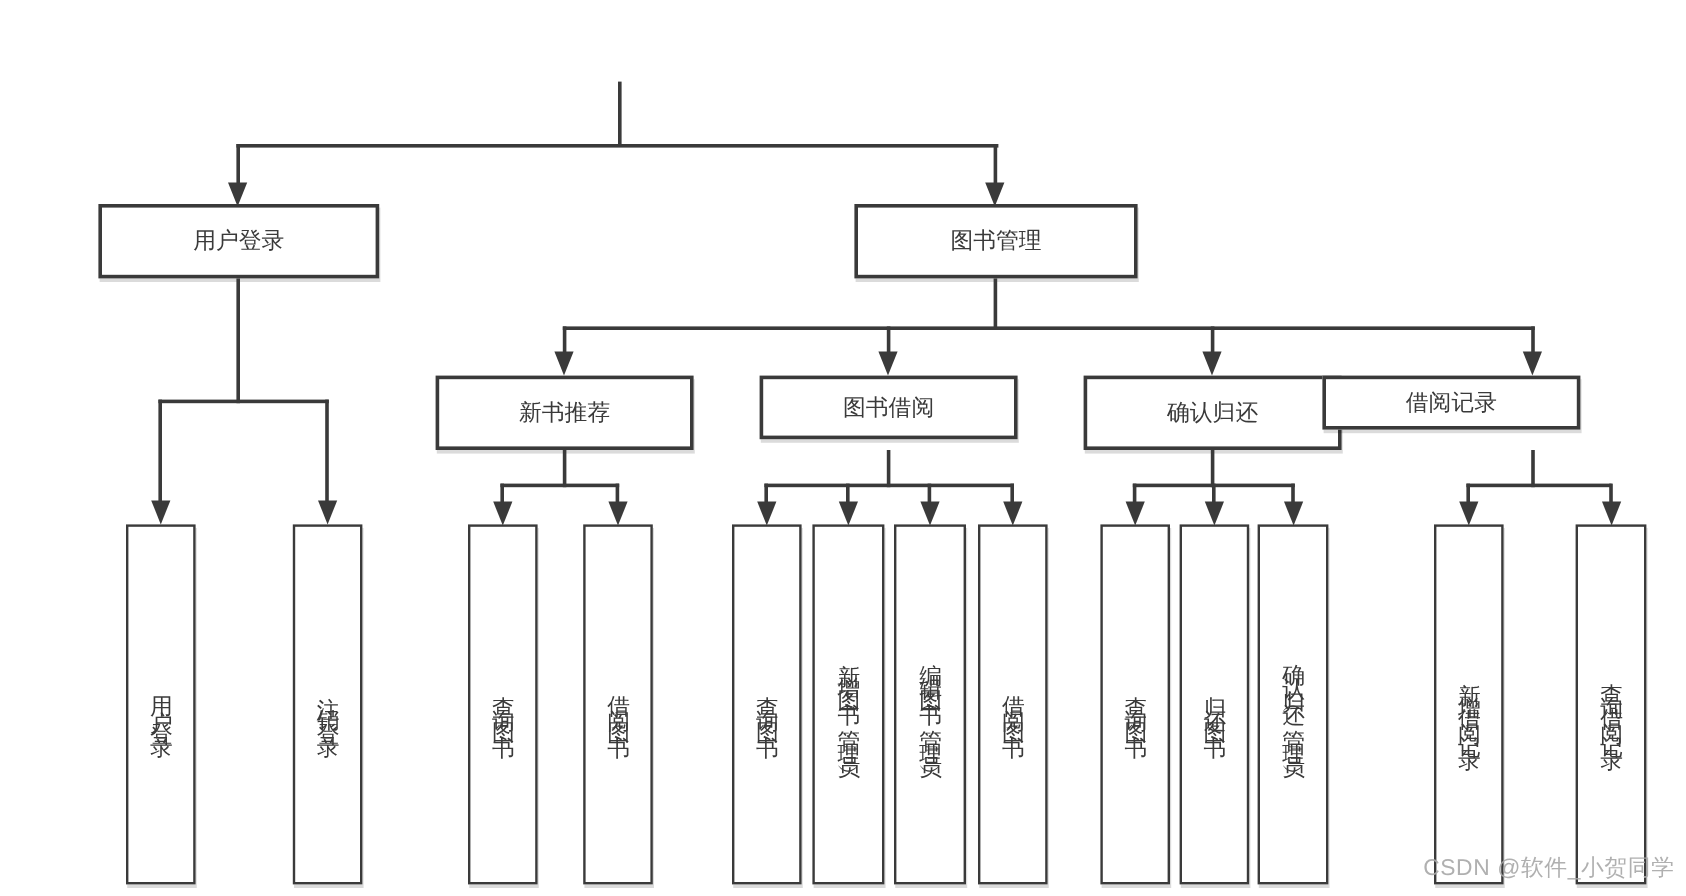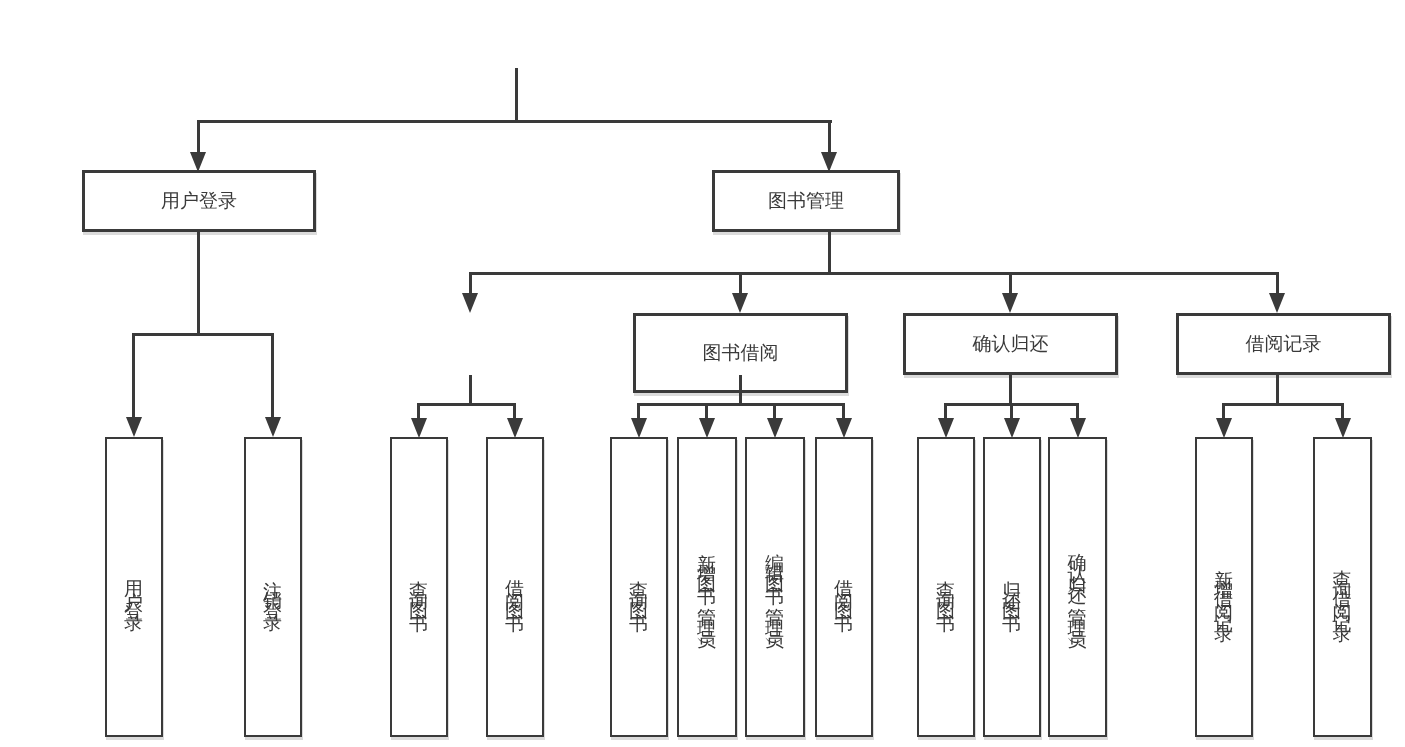--- a/index.html
+++ b/index.html
@@ -64,7 +64,7 @@
     <span>用户登录</span>
   </div>
 
-  <div class="nbox" style="left:712px;top:170px;width:188px;height:62px">
+  <div class="nbox" style="left:712px;top:170px;width:236px;height:62px">
     <span>图书管理</span>
   </div>
 

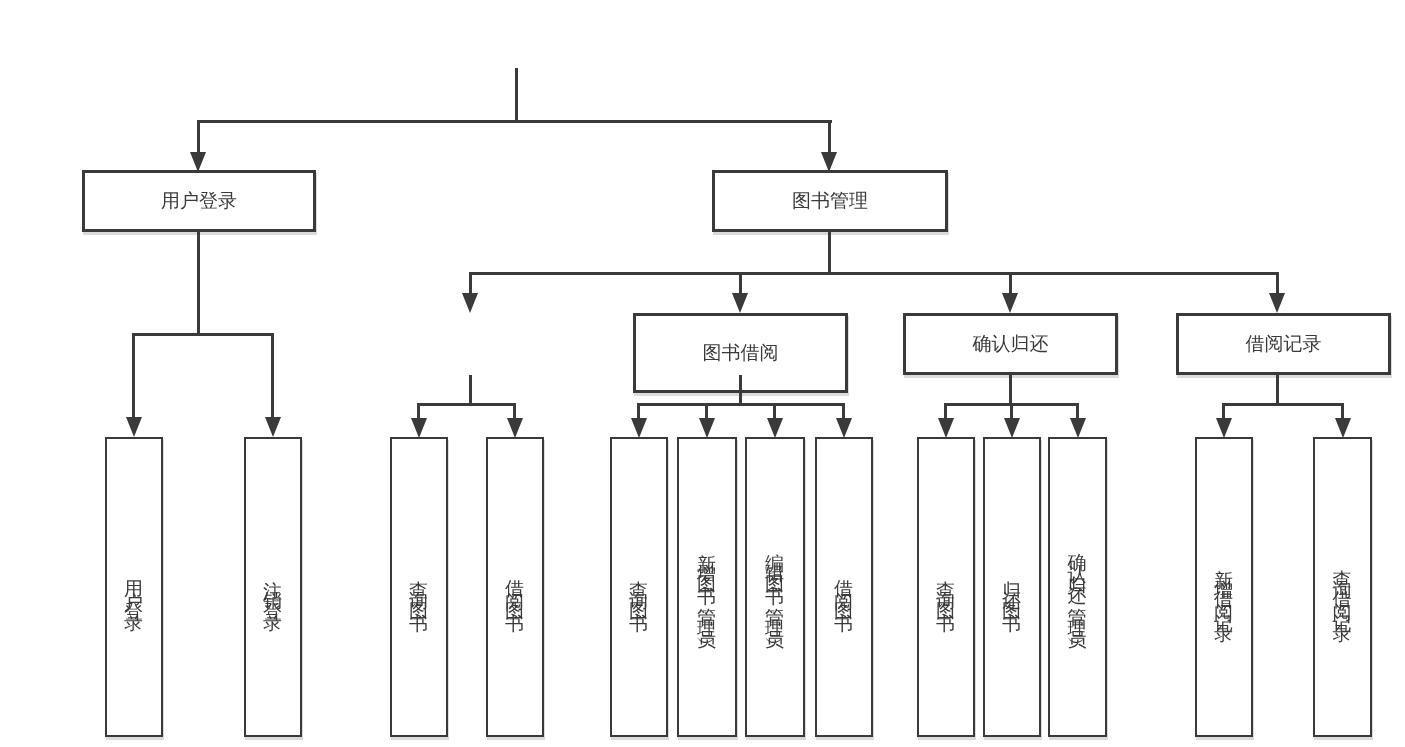--- a/index.html
+++ b/index.html
@@ -68,6 +68,9 @@
     <span>图书管理</span>
   </div>
 
+  <div class="nbox" style="left:363px;top:313px;width:215px;height:62px">
+    <span>新书推荐</span>
+  </div>
 
   <div class="nbox" style="left:633px;top:313px;width:215px;height:80px">
     <span>图书借阅</span>

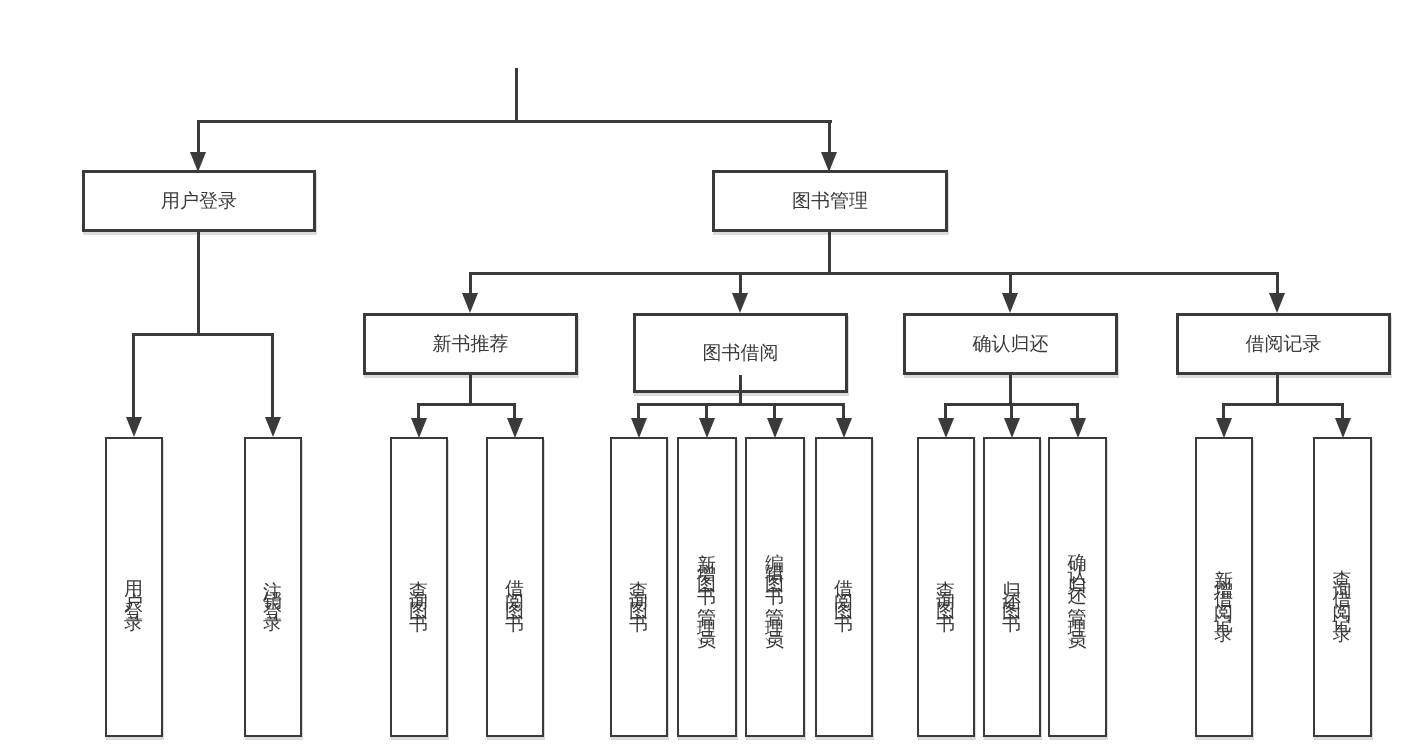--- a/index.html
+++ b/index.html
@@ -72,7 +72,7 @@
     <span>新书推荐</span>
   </div>
 
-  <div class="nbox" style="left:633px;top:313px;width:215px;height:80px">
+  <div class="nbox" style="left:633px;top:313px;width:215px;height:53px">
     <span>图书借阅</span>
   </div>
 

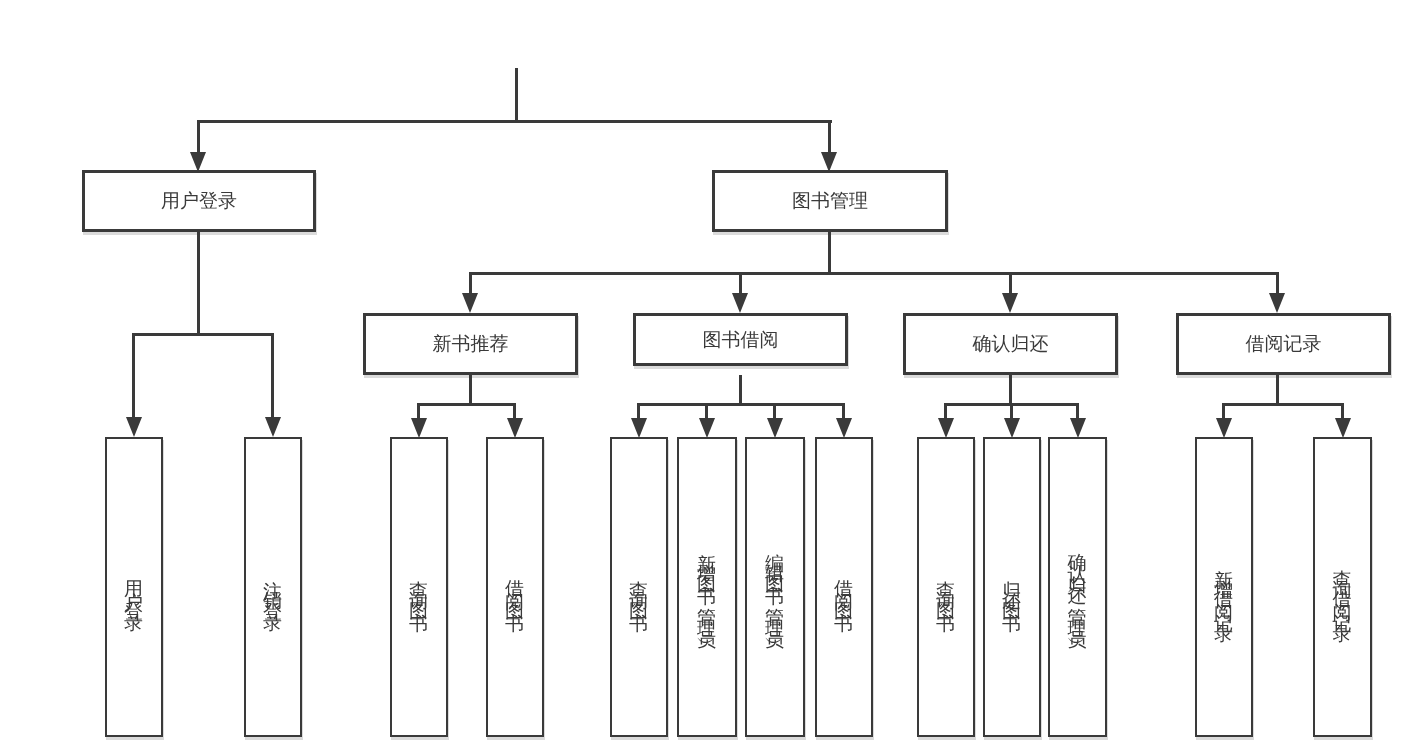--- a/index.html
+++ b/index.html
@@ -80,7 +80,7 @@
     <span>确认归还</span>
   </div>
 
-  <div class="nbox" style="left:1176px;top:313px;width:215px;height:62px">
+  <div class="nbox" style="left:1102px;top:313px;width:215px;height:45px">
     <span>借阅记录</span>
   </div>
 

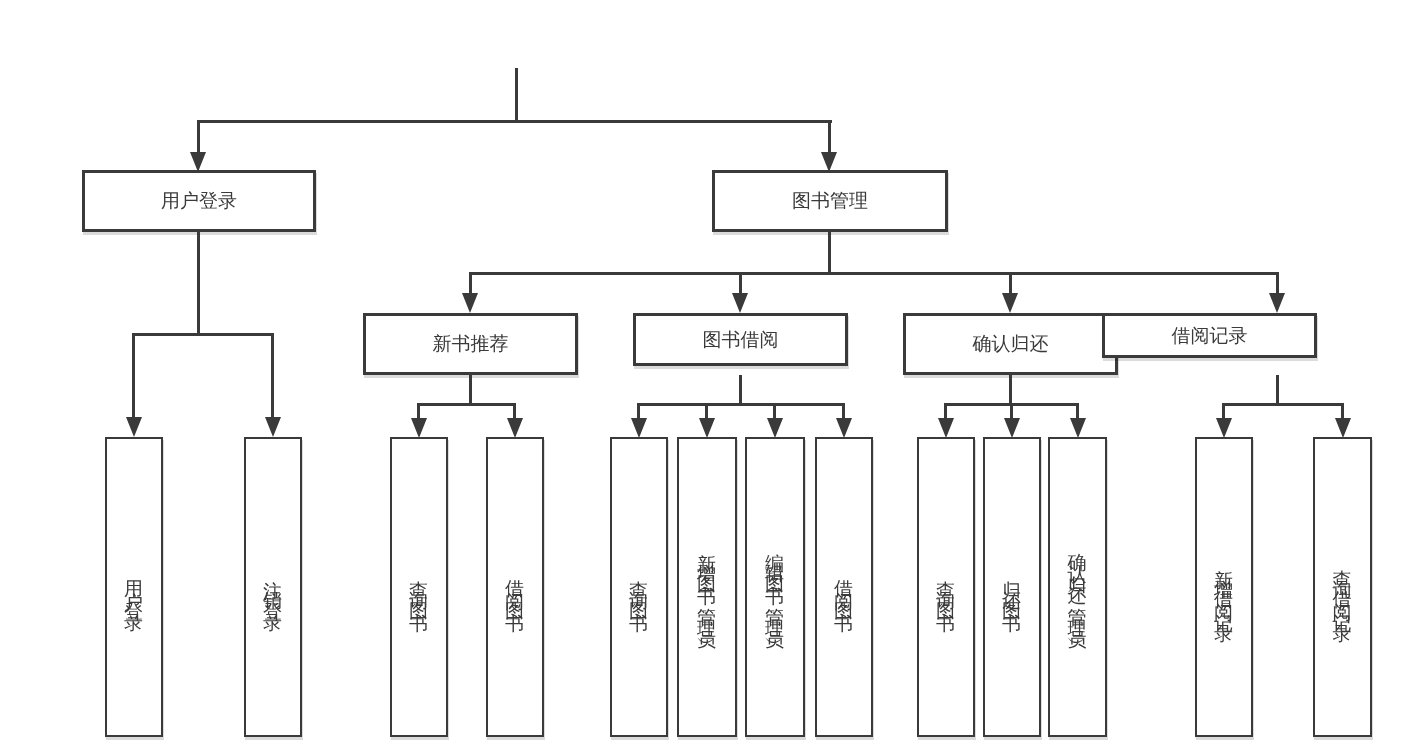--- a/index.html
+++ b/index.html
@@ -195,6 +195,7 @@
   <div class="vl" style="left:1341px;top:403px;height:18px"></div>
   <div class="ah" style="left:1335px;top:418px"></div>
 
+  <div class="watermark">CSDN @软件_小贺同学</div>
 
 </div>
 

